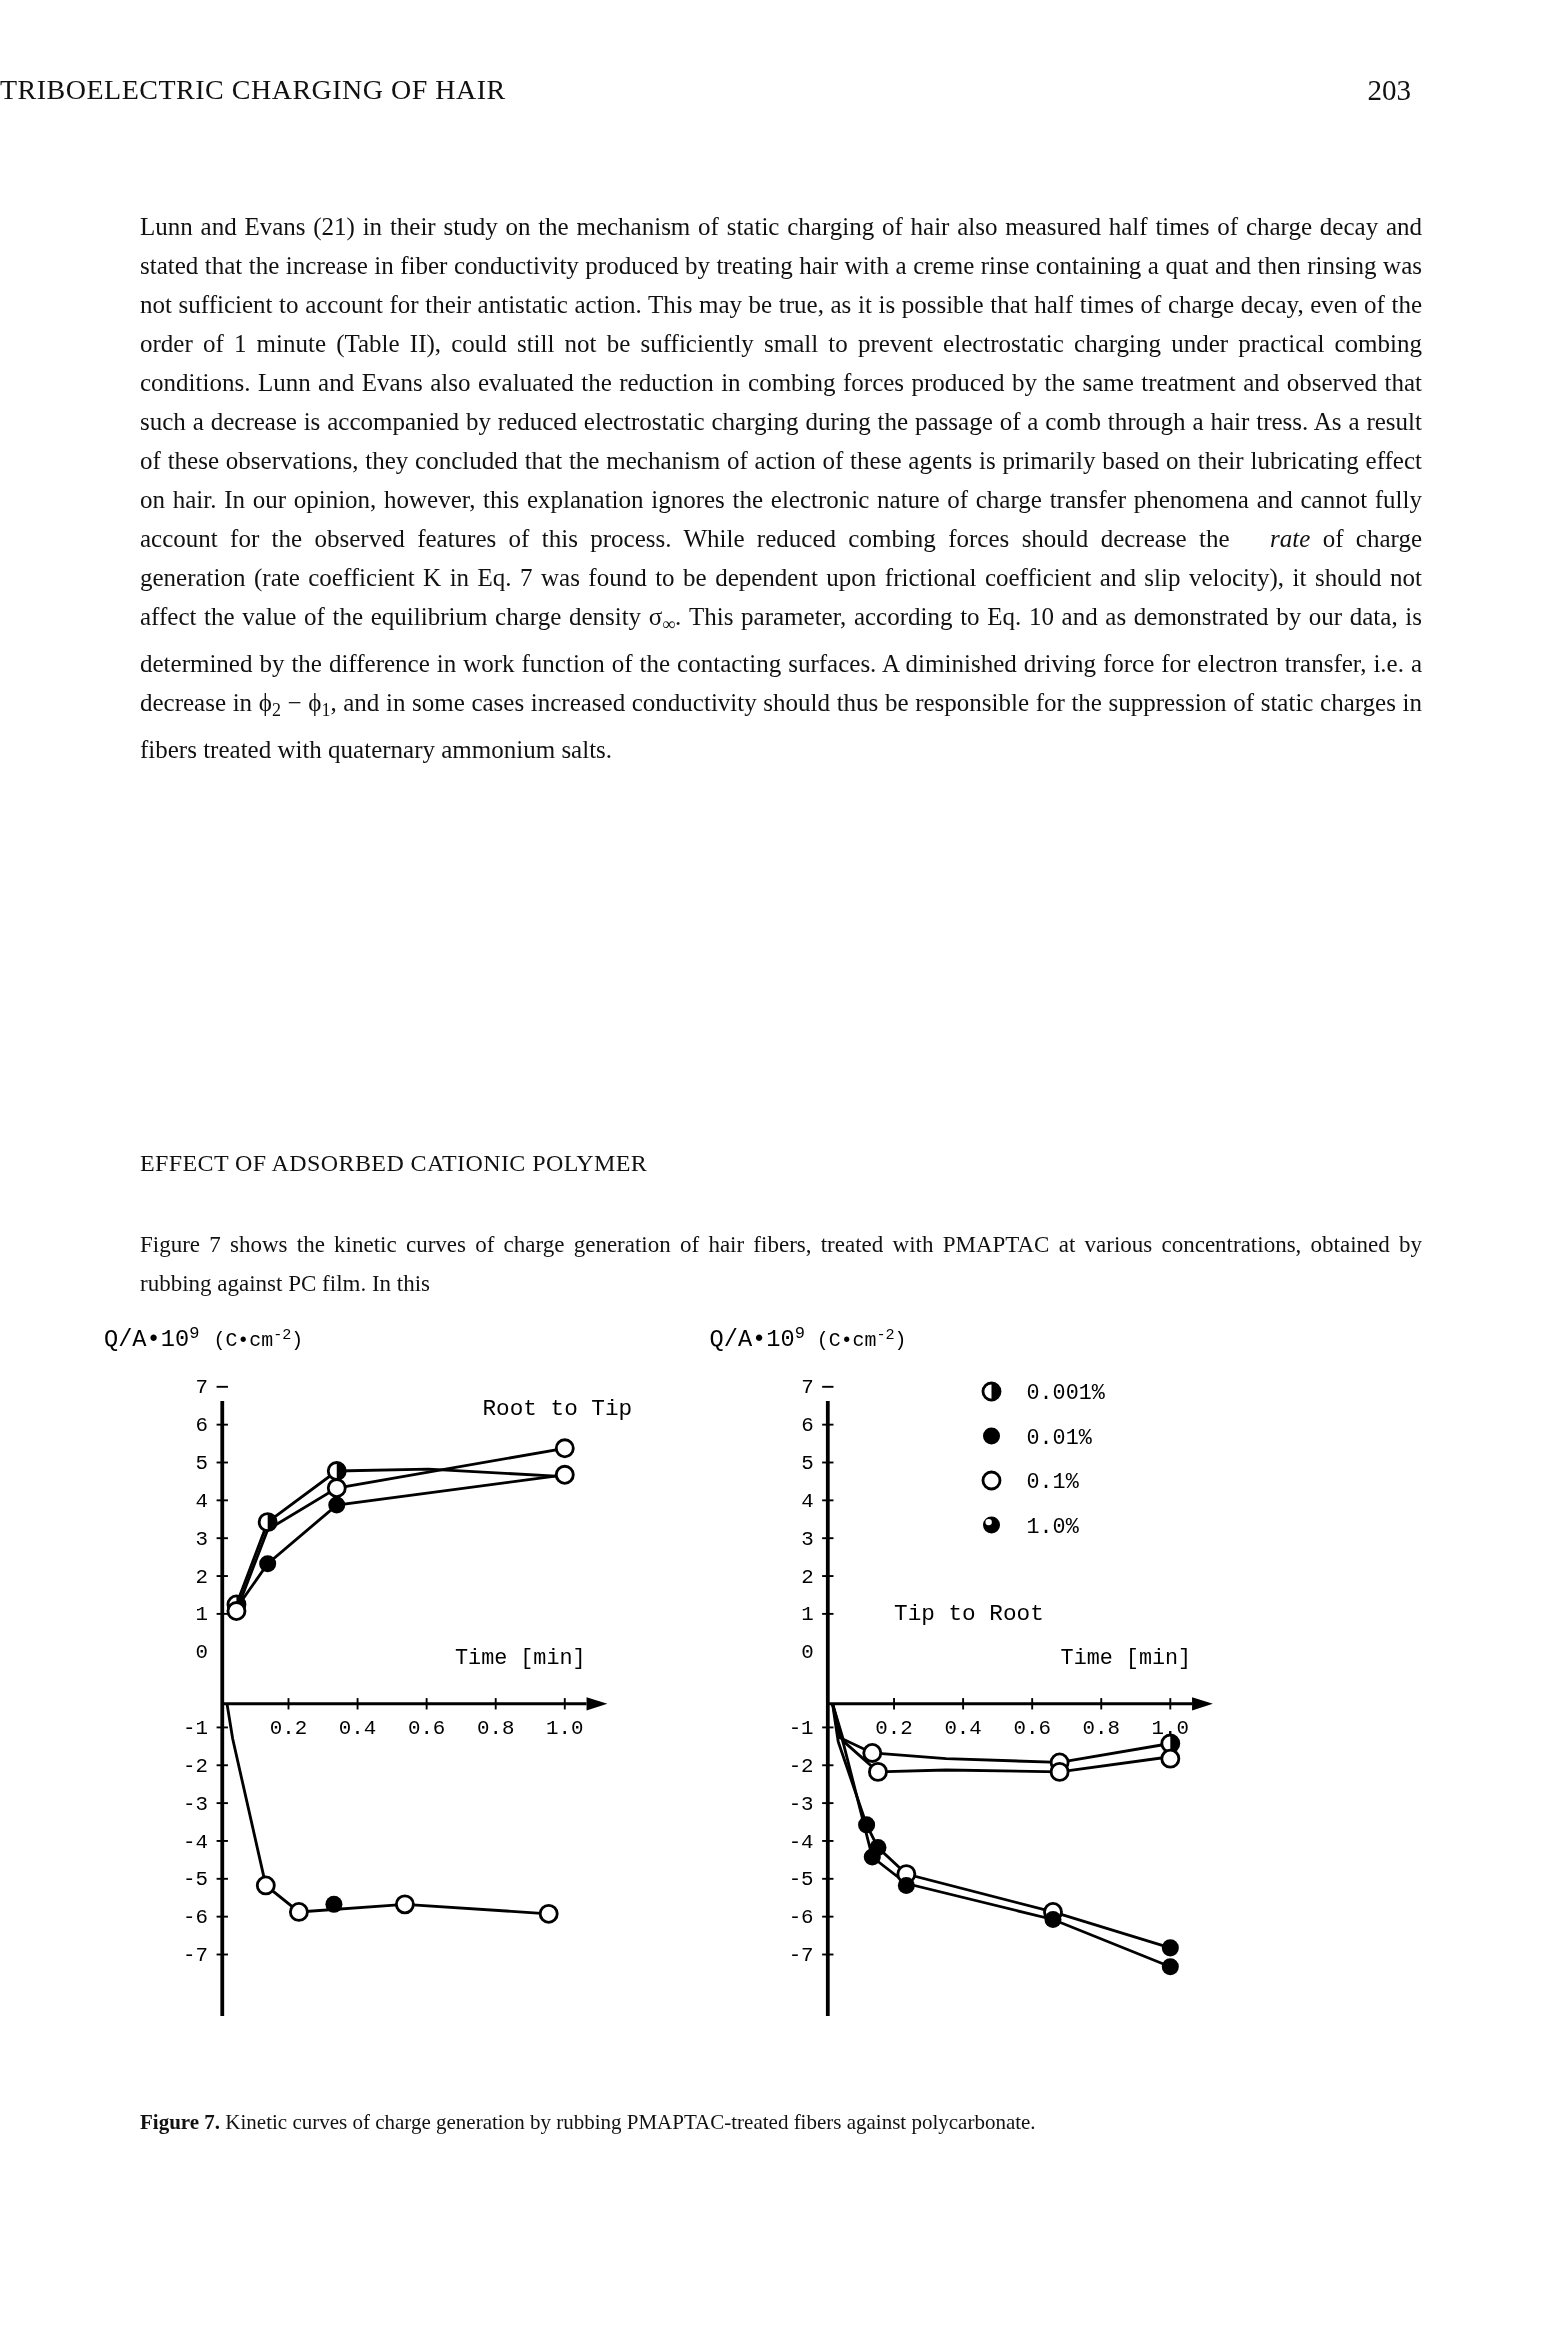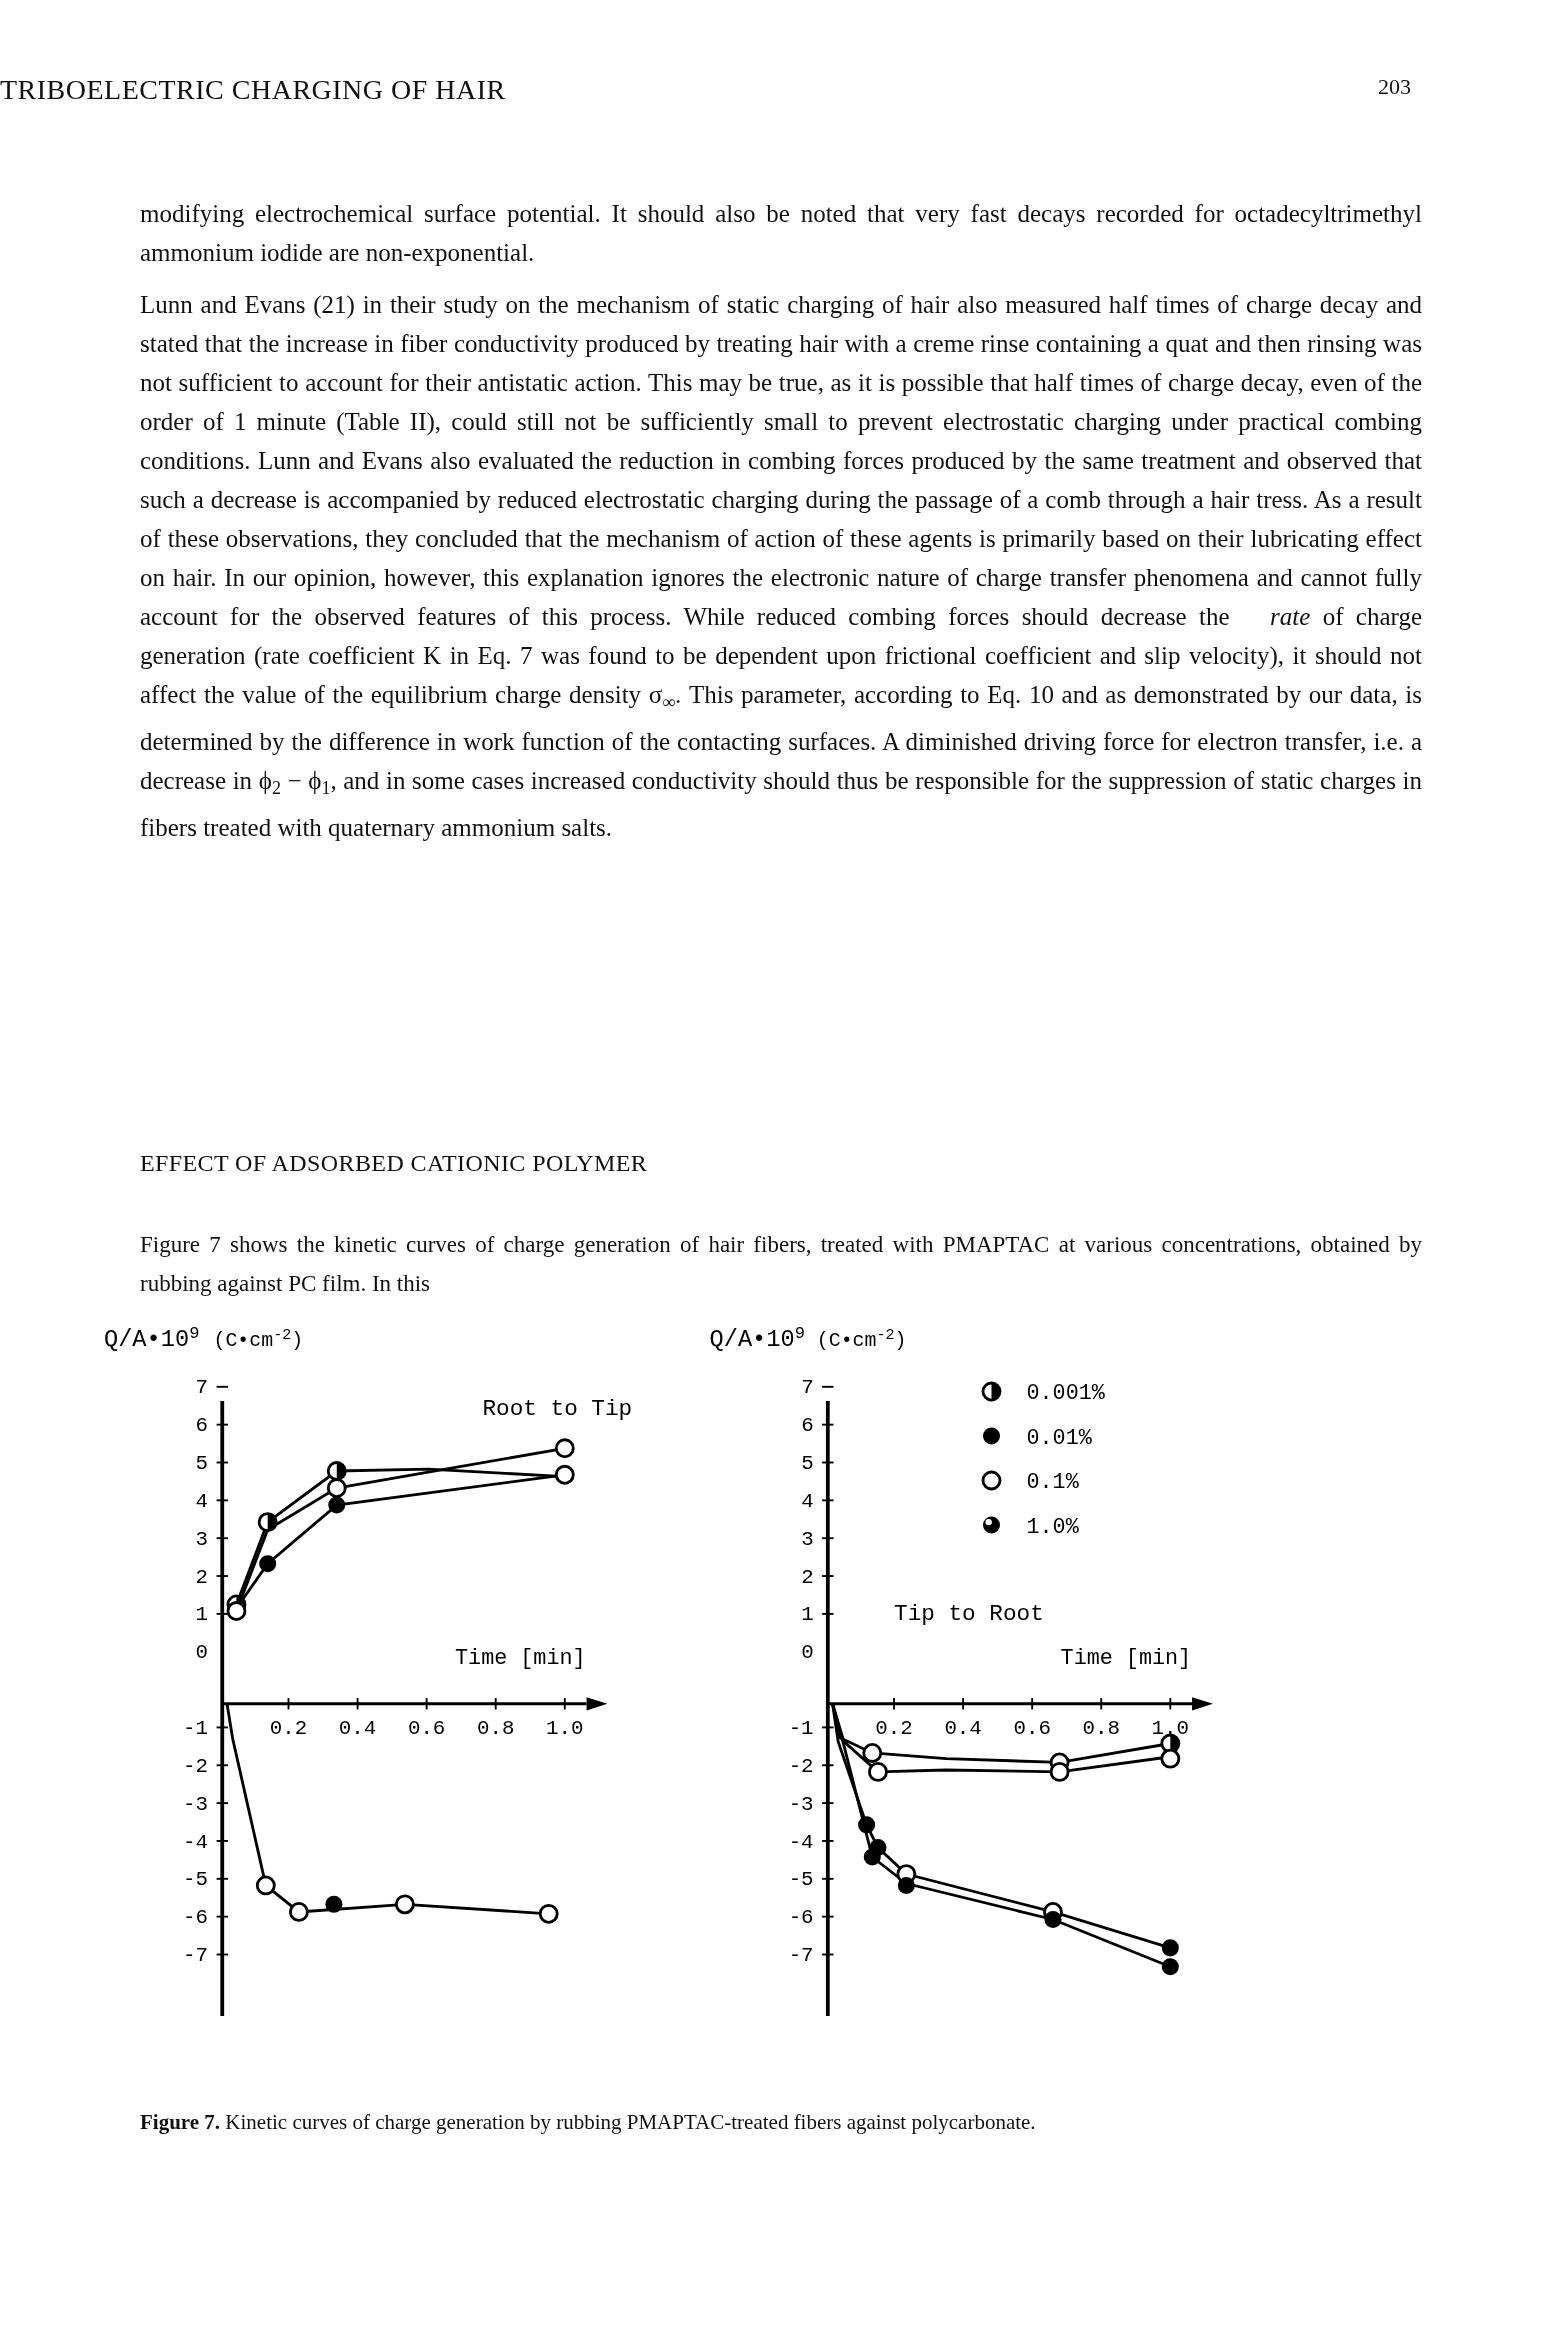--- a/index.html
+++ b/index.html
@@ -26,7 +26,7 @@
   .folio {
     position:absolute;
     right:150px; top:74px;
-    font-size:22px;
+    font-size:29px;
   }
   .body-text {
     position:absolute;

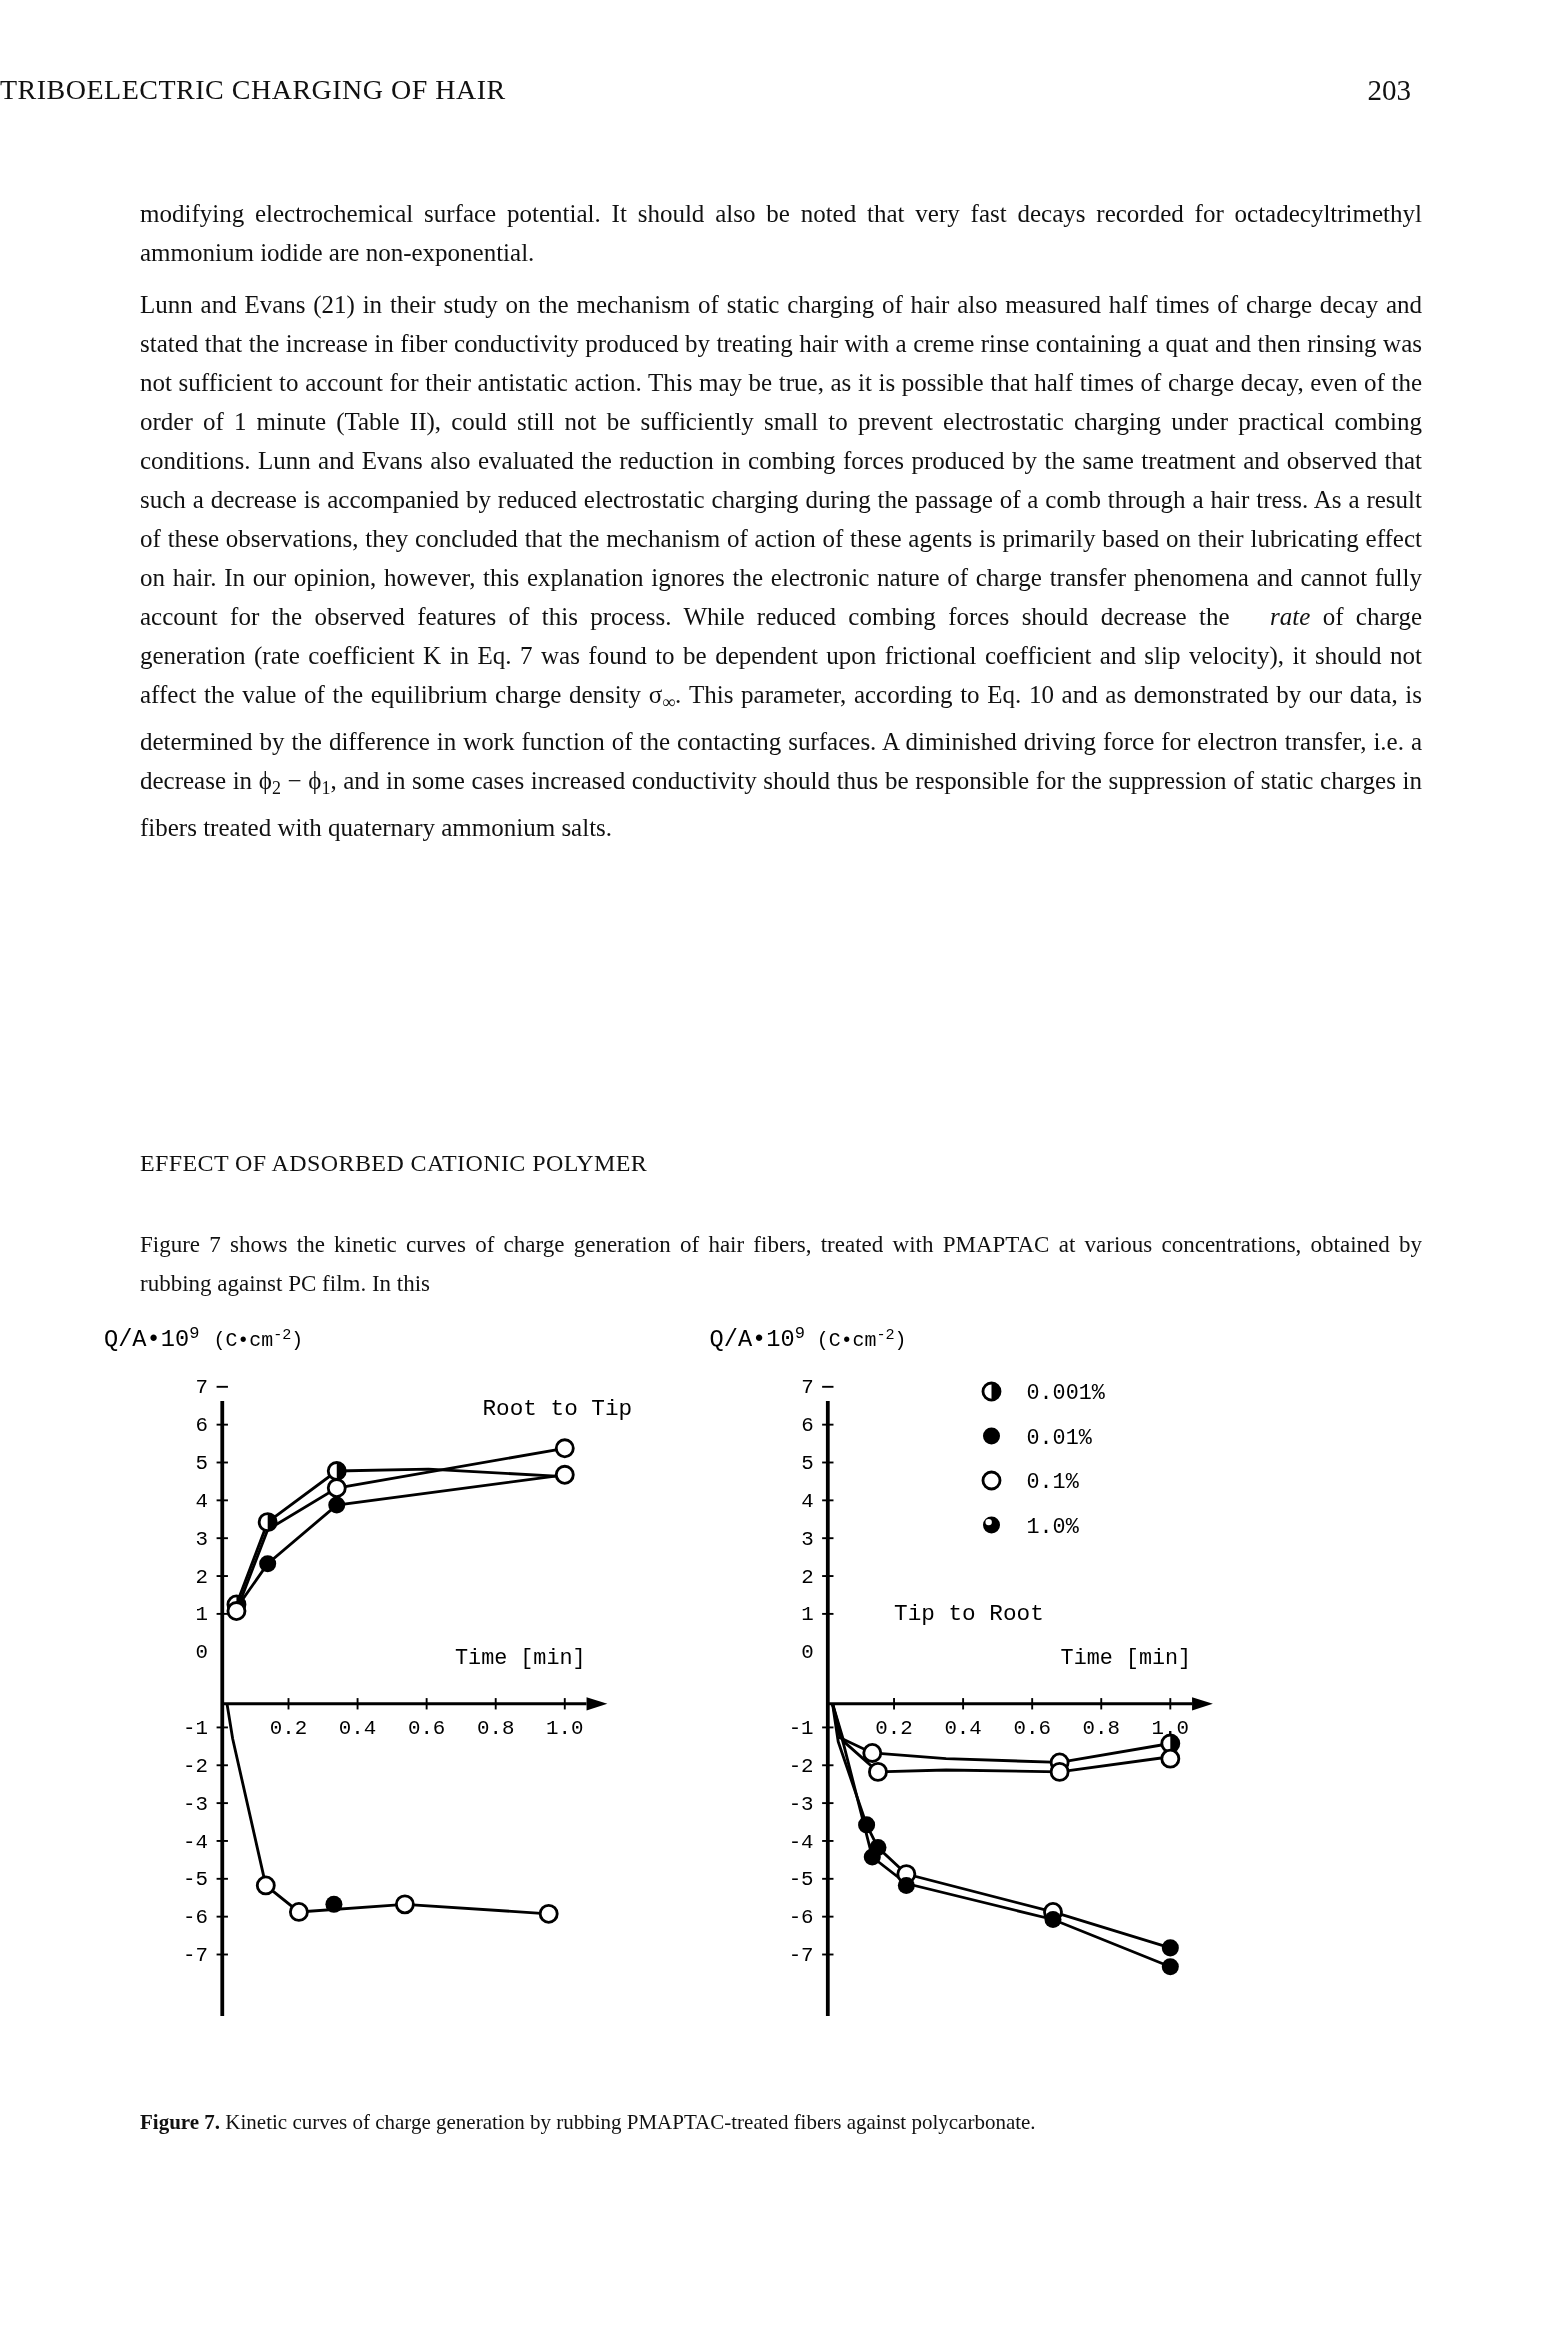--- a/index.html
+++ b/index.html
@@ -78,7 +78,6 @@
   <div class="folio">203</div>
 
   <div class="body-text">
-    <p>modifying electrochemical surface potential. It should also be noted that very fast decays recorded for octadecyltrimethyl ammonium iodide are non-exponential.</p>
     <div class="p-gap"></div>
     <p><span>Lunn and Evans (21) in their study on the mechanism of static charging of hair also measured half times of charge decay and stated that the increase in fiber conductivity produced by treating hair with a creme rinse containing a quat and then rinsing was not sufficient to account for their antistatic action. This may be true, as it is possible that half times of charge decay, even of the order of 1 minute (Table II), could still not be sufficiently small to prevent electrostatic charging under practical combing conditions. Lunn and Evans also evaluated the reduction in combing forces produced by the same treatment and observed that such a decrease is accompanied by reduced electrostatic charging during the passage of a comb through a hair tress. As a result of these observations, they concluded that the mechanism of action of these agents is primarily based on their lubricating effect on hair. In our opinion, however, this explanation ignores the electronic nature of charge transfer phenomena and cannot fully account for the observed features of this process. While reduced combing forces should decrease the </span><i>rate</i><span> of charge generation (rate coefficient K in Eq. 7 was found to be dependent upon frictional coefficient and slip velocity), it should not affect the value of the equilibrium charge density σ</span><span class="sub">∞</span><span>. This parameter, according to Eq. 10 and as demonstrated by our data, is determined by the difference in work function of the contacting surfaces. A diminished driving force for electron transfer, i.e. a decrease in ϕ</span><span class="sub">2</span><span> − ϕ</span><span class="sub">1</span><span>, and in some cases increased conductivity should thus be responsible for the suppression of static charges in fibers treated with quaternary ammonium salts.</span></p>
   </div>

